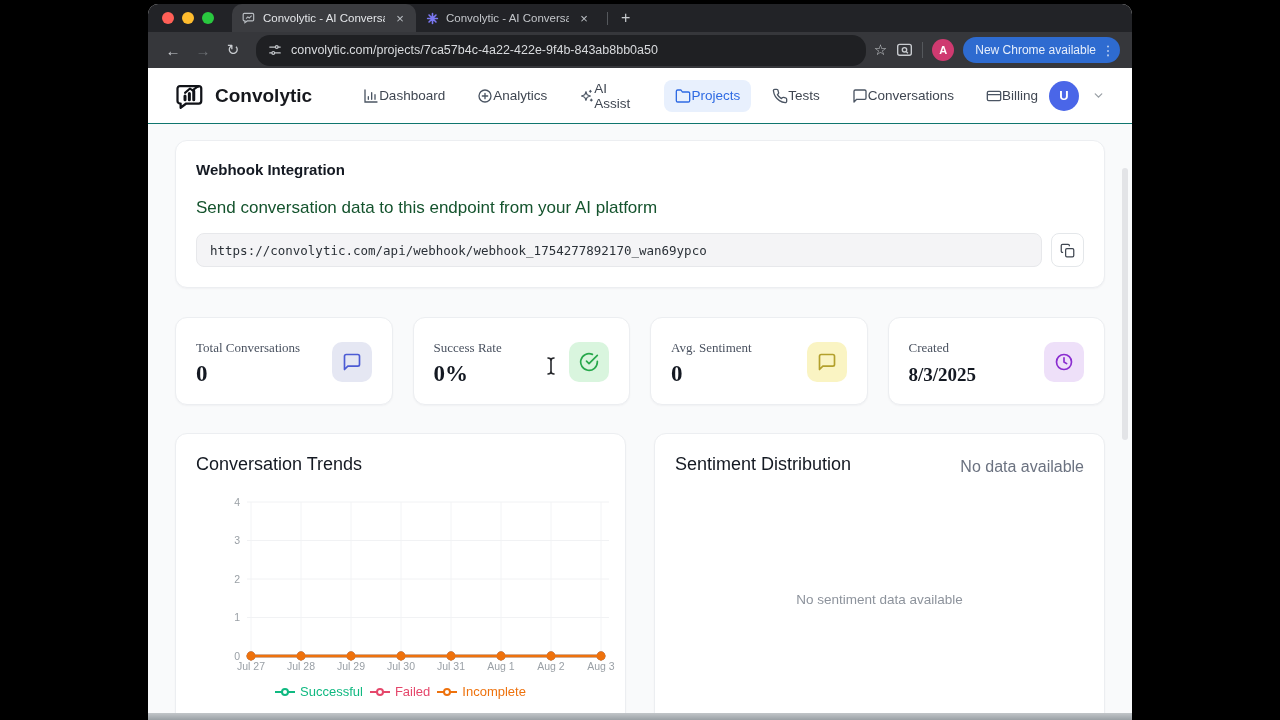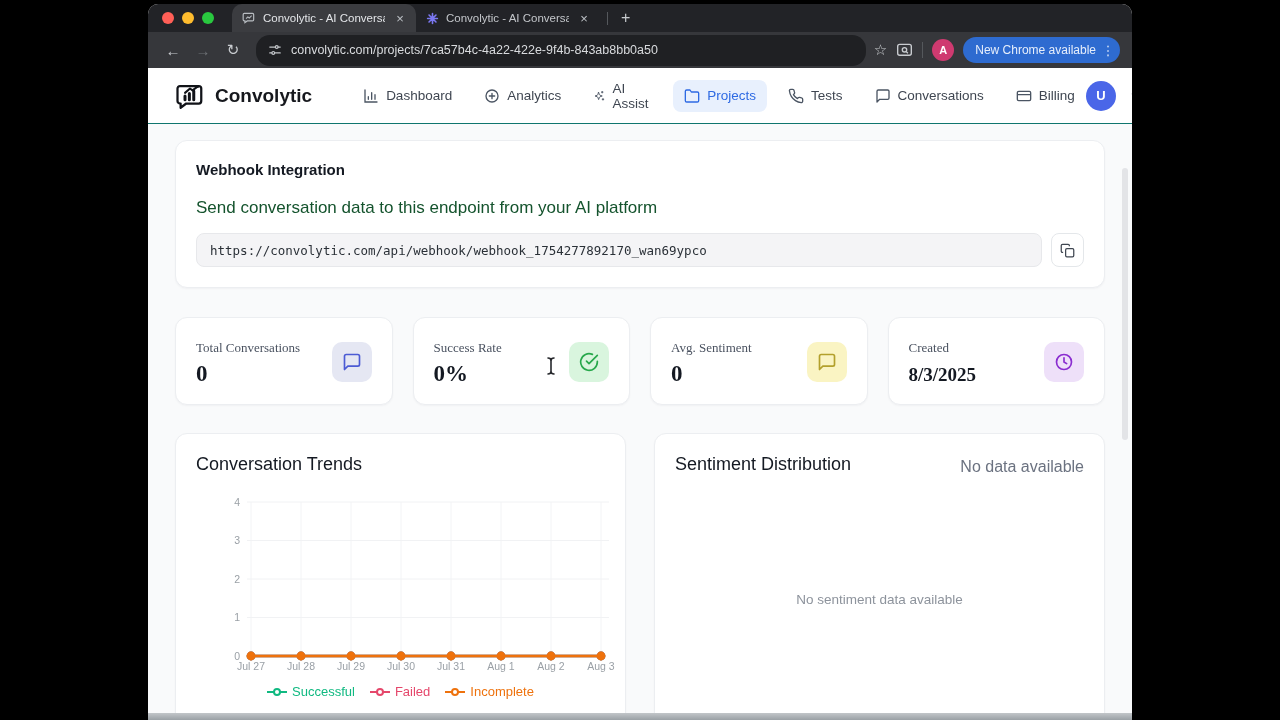--- a/index.html
+++ b/index.html
@@ -48,7 +48,7 @@
              display:flex; align-items:center; padding:0 27px; flex:0 0 auto; }
   .brand { display:flex; align-items:center; gap:10px; font-size:19px; font-weight:700; color:#16181d; }
   .menu { display:flex; align-items:center; gap:10px; margin-left:40px; }
-  .menu-item { display:flex; align-items:center; gap:7px; padding:8px 11px; border-radius:8px;
+  .menu-item { display:flex; align-items:center; padding:8px 11px; border-radius:8px;
                font-size:13.5px; font-weight:500; color:#3f4651; }
   .menu-item svg { stroke:#4b5563; }
   .menu-item.active { background:#e8f0fd; color:#2e6ae3; }

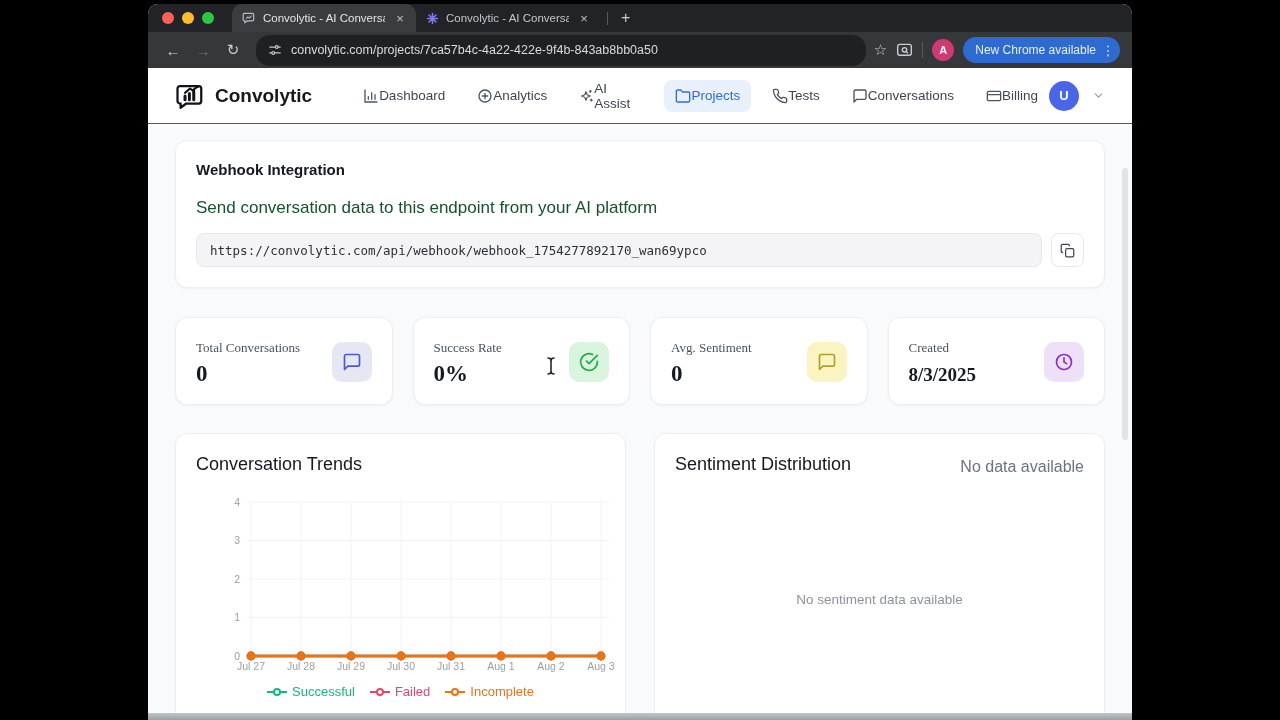--- a/index.html
+++ b/index.html
@@ -88,7 +88,7 @@
   .card-title { position:absolute; left:20px; top:20px; font-size:18px; font-weight:400; color:#141922; }
   #trends-svg { position:absolute; left:0; top:0; }
   .legend { position:absolute; left:0; right:0; top:250px; display:flex; justify-content:center;
-            gap:15px; font-size:13px; }
+            gap:7px; font-size:13px; }
   .legend-item { display:flex; align-items:center; gap:5px; }
   .nd-status { position:absolute; right:20px; top:24px; font-size:16px; color:#6b7280;text-align:center; }
   .nd-empty { position:absolute; left:0; right:0; top:158px; text-align:center;

